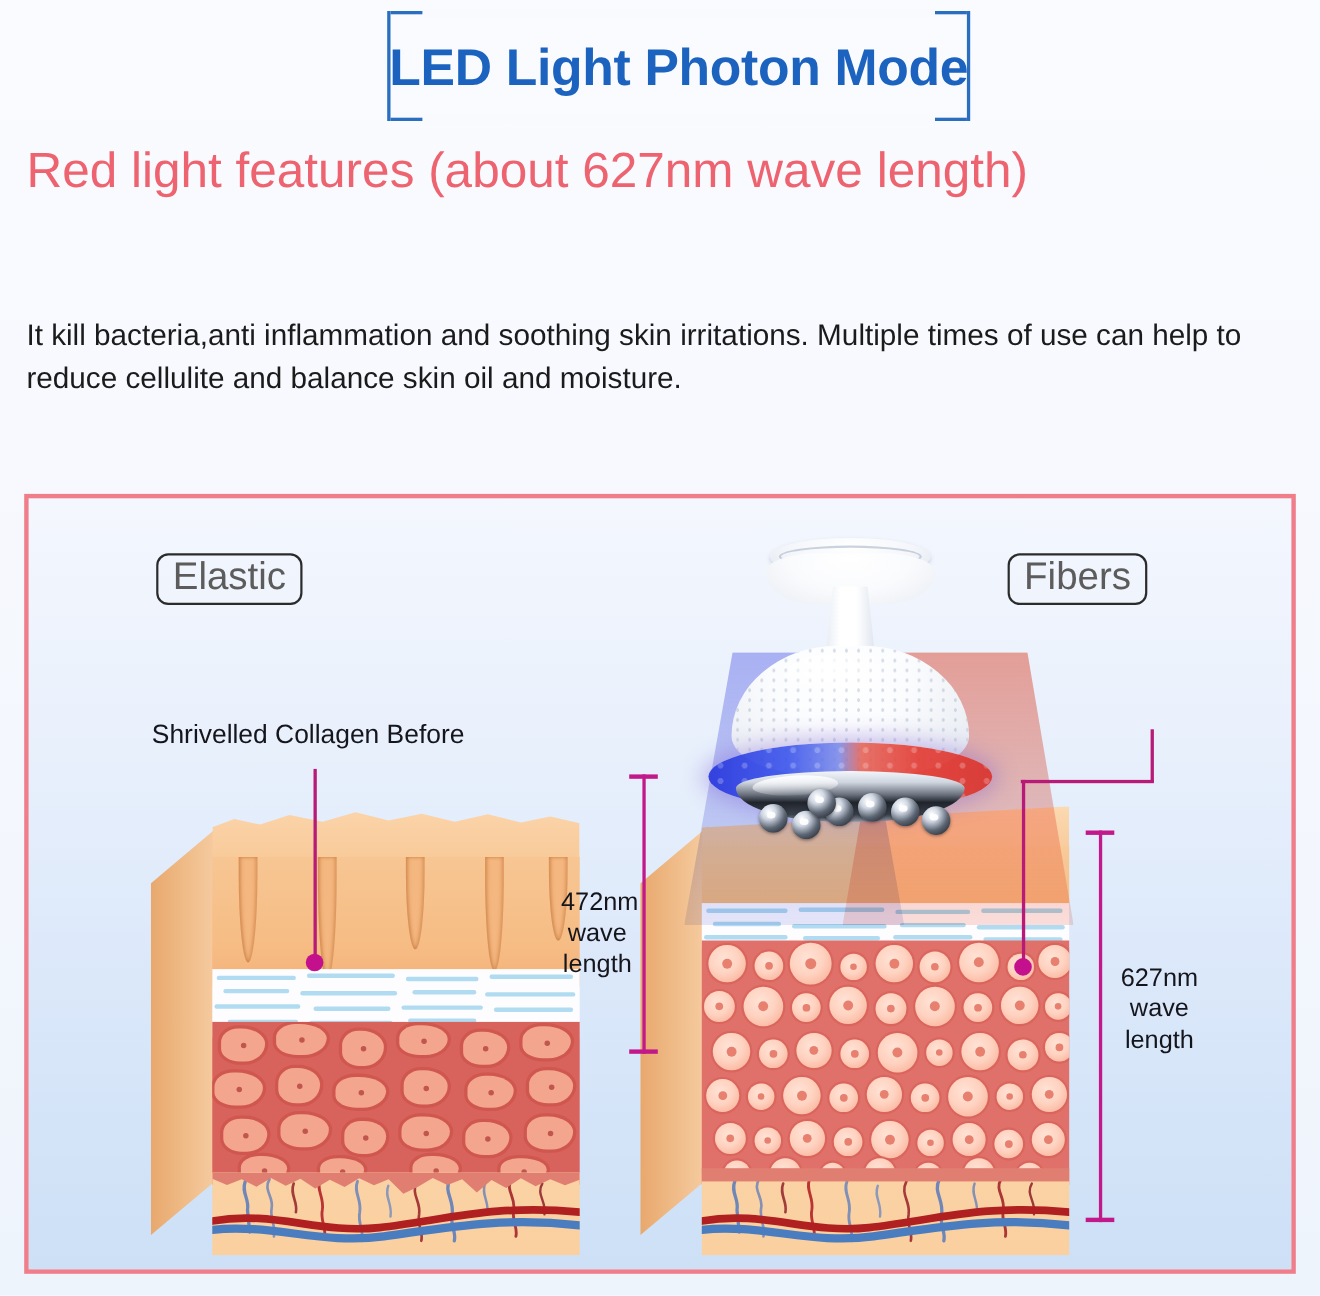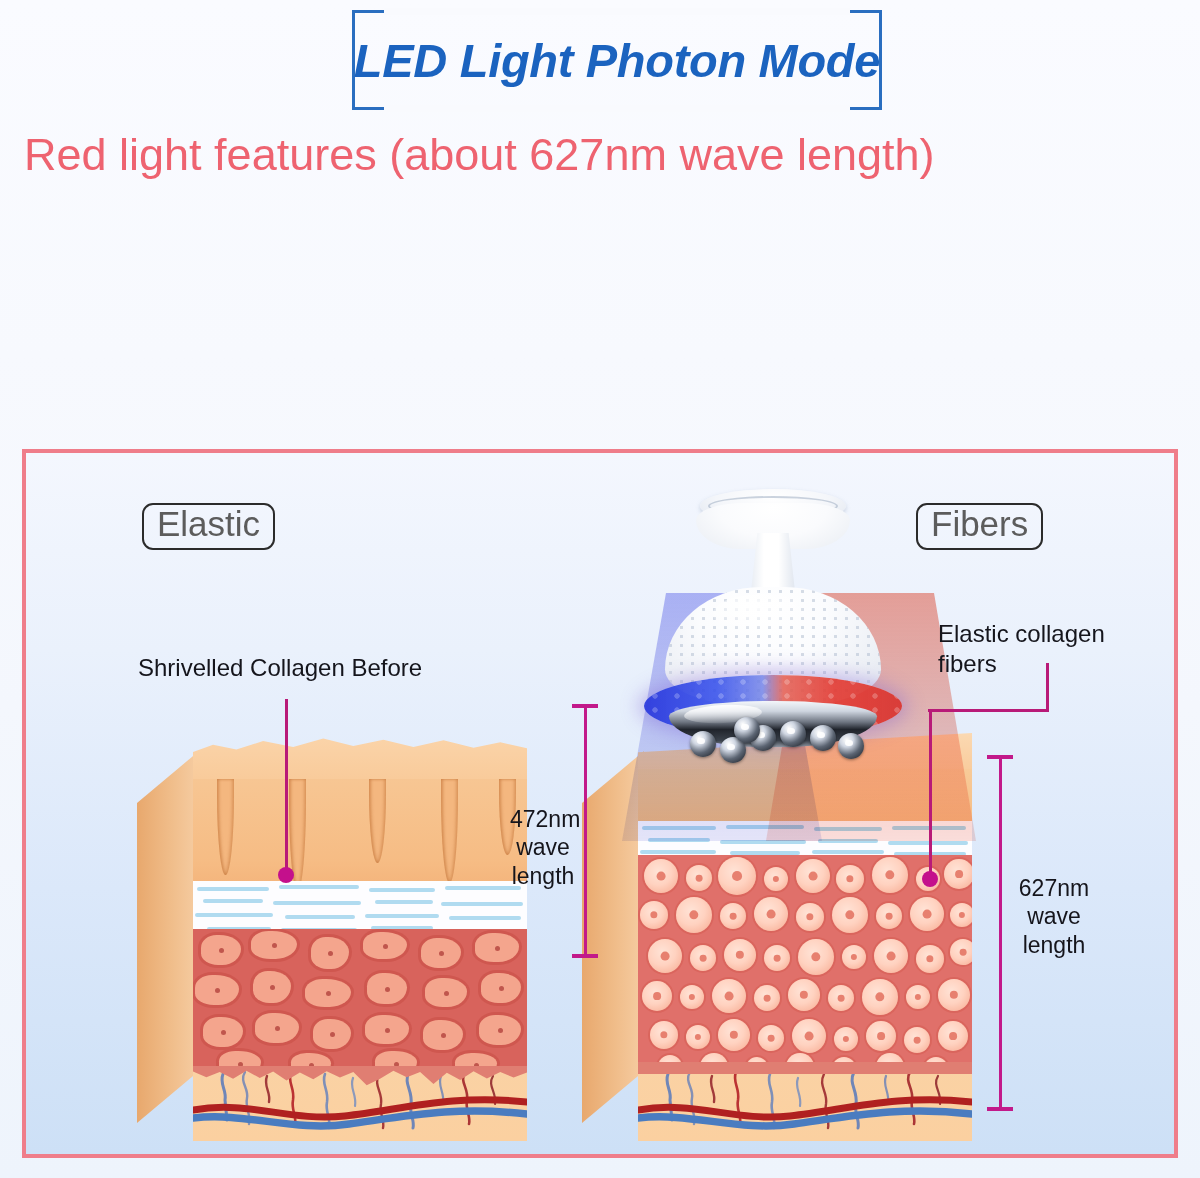--- a/index.html
+++ b/index.html
@@ -16,7 +16,7 @@
 
   
   .title-wrap{
-    position:absolute; left:352px; top:10px; width:530px; height:100px;font-style:italic;
+    position:absolute; left:352px; top:10px; width:530px; height:100px;
   }
   .title-frame{
     position:absolute; inset:0;

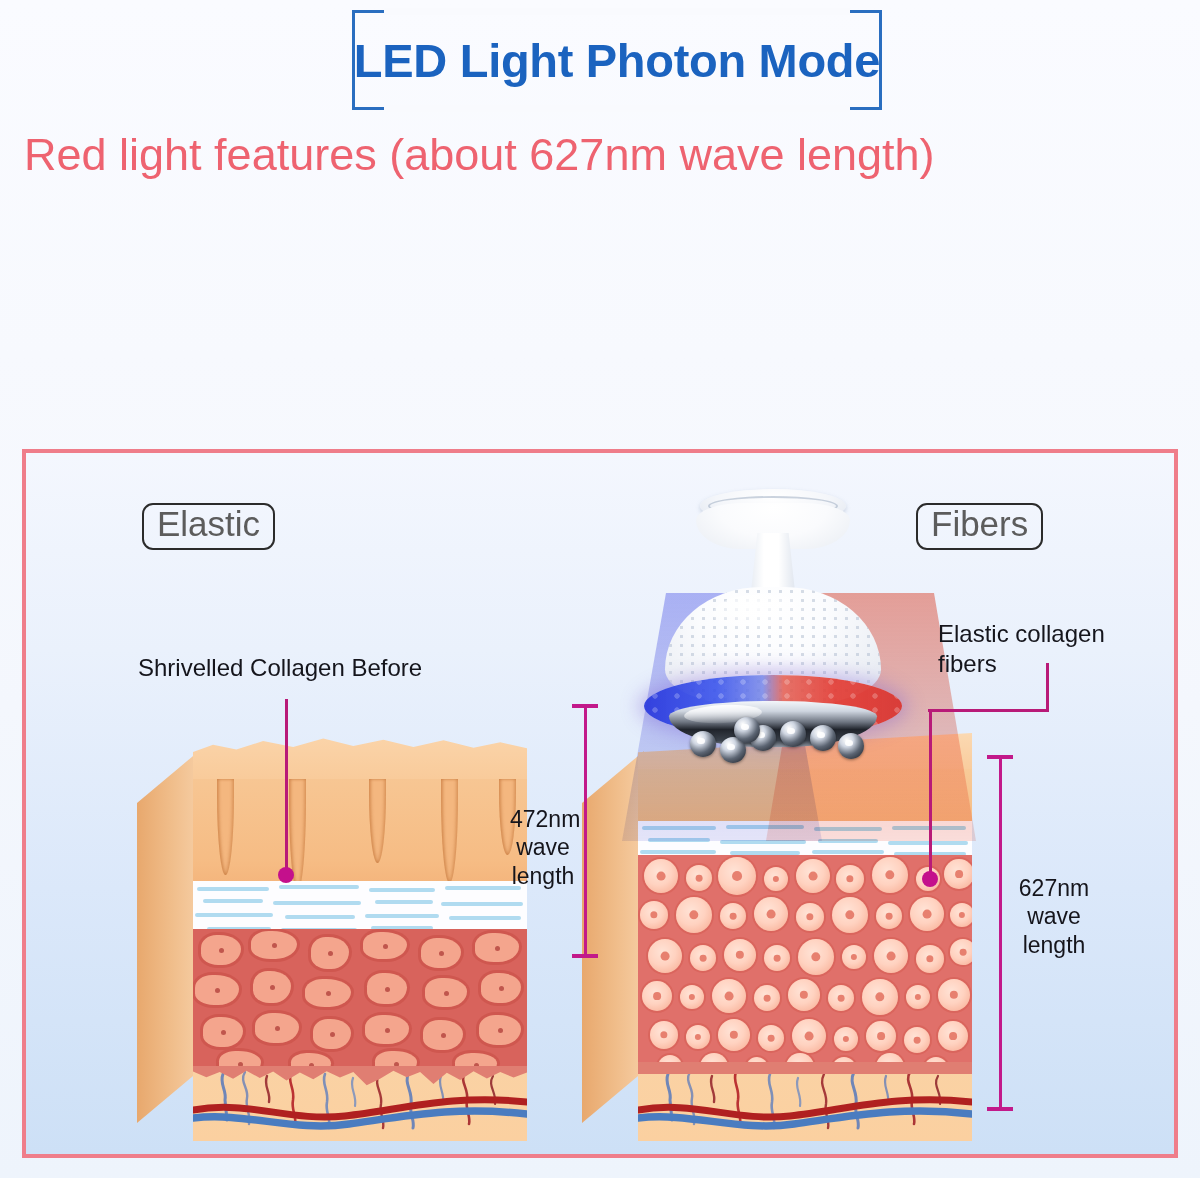--- a/index.html
+++ b/index.html
@@ -335,6 +335,7 @@
   </div>
 
   <div class="feat feat-blue">
+    <div class="feat-body">It kill bacteria,anti inflammation and soothing skin irritations. Multiple times of use can help to reduce cellulite and balance skin oil and moisture.</div>
   </div>
 
   <div class="panel">

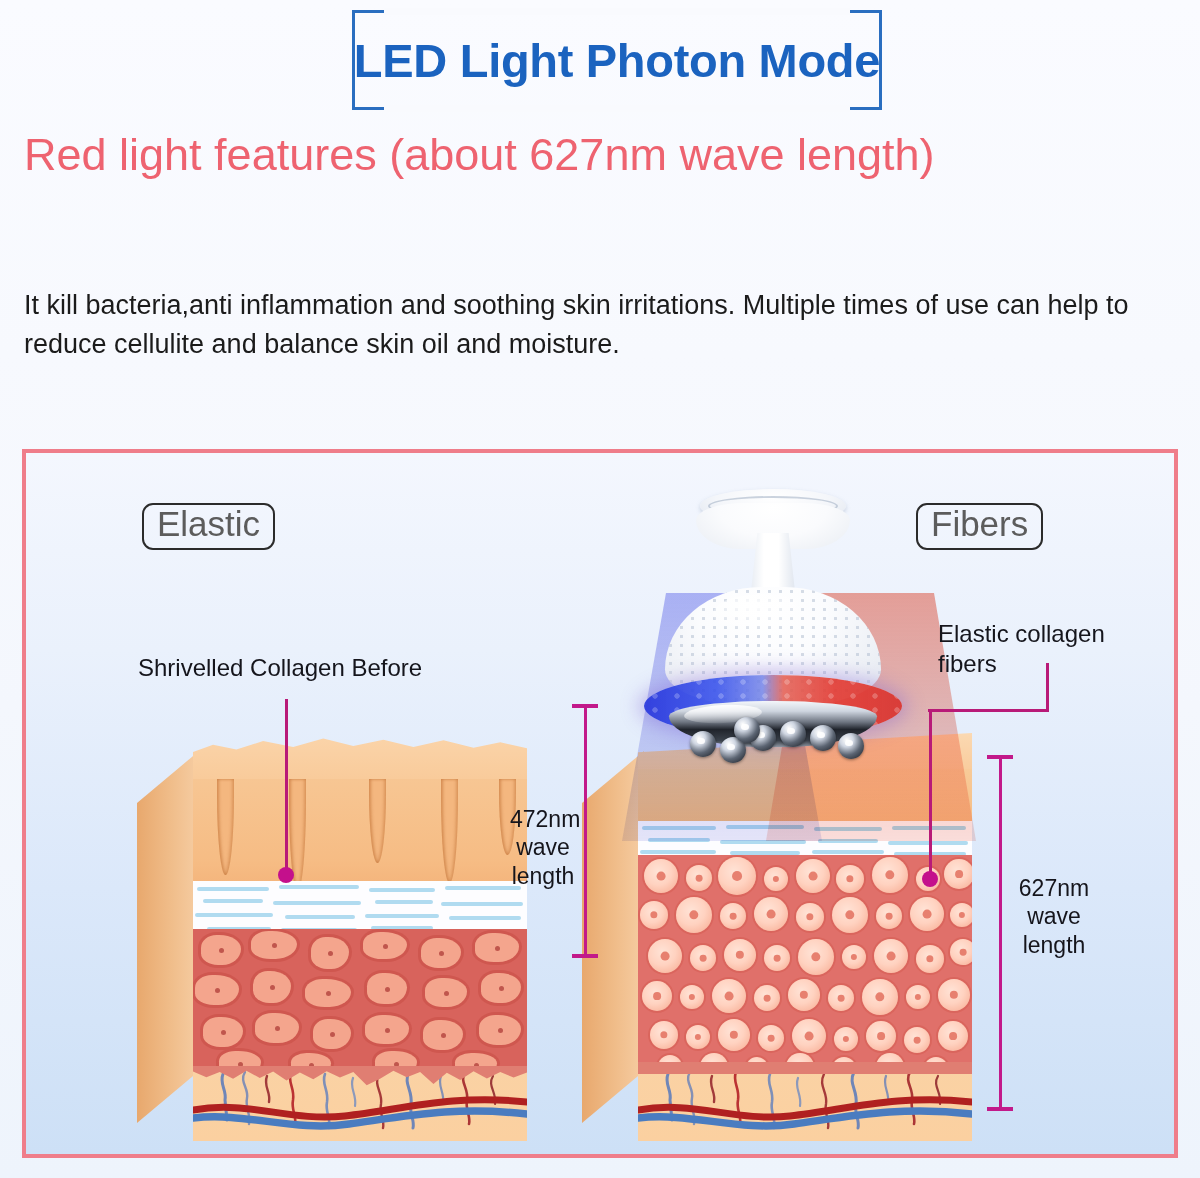--- a/index.html
+++ b/index.html
@@ -556,7 +556,6 @@
     <div class="ptr-line before-ptr"></div>
     <div class="before-dot"></div>
 
-    <div class="anno anno-elastic">Elastic collagen fibers</div>
     <div class="ptr-line after-elbow-v"></div>
     <div class="ptr-line after-elbow-h"></div>
     <div class="ptr-line after-ptr"></div>

